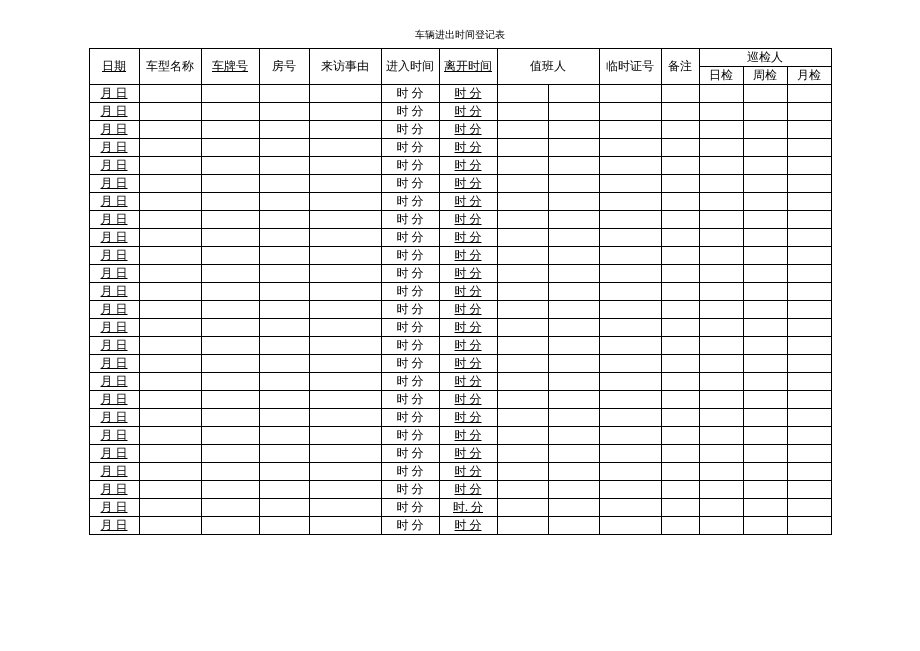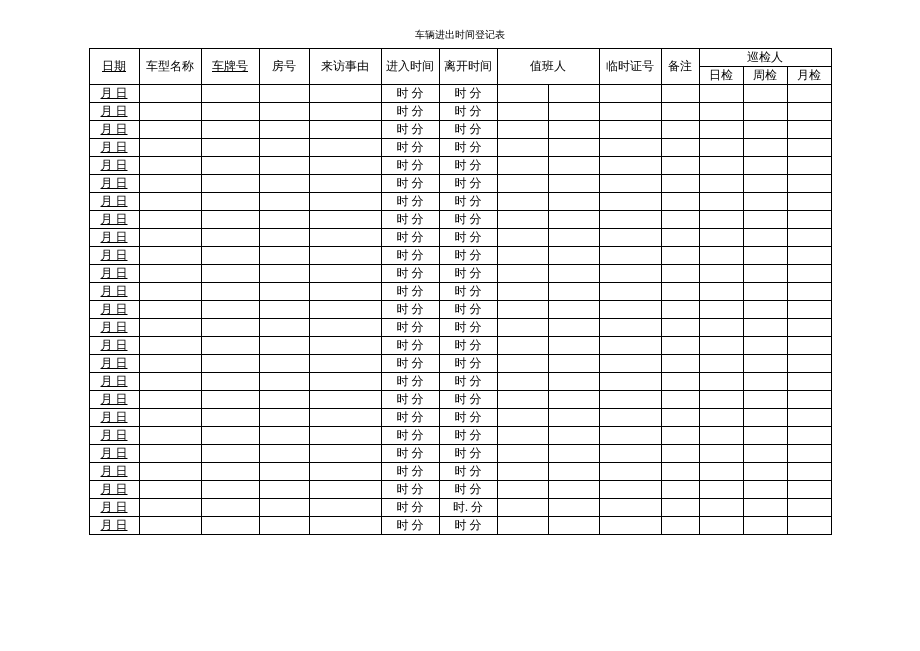--- a/index.html
+++ b/index.html
@@ -39,7 +39,7 @@
     .c-room   { width: 50px; }
     .c-reason { width: 72px; }
     .c-enter  { width: 58px; }
-    .c-leave  { width: 58px; }
+    .c-leave  { width: 58px; text-decoration: underline; }
     .c-duty-a { width: 51px; }
     .c-duty-b { width: 51px; }
     .c-temp   { width: 62px; font-family: Liberation Serif, serif; }

